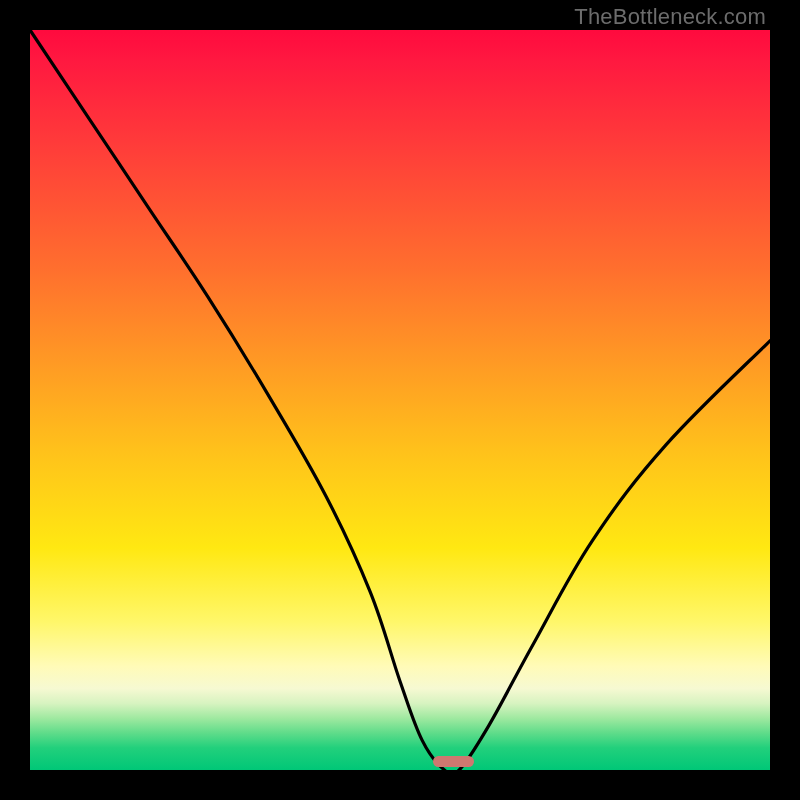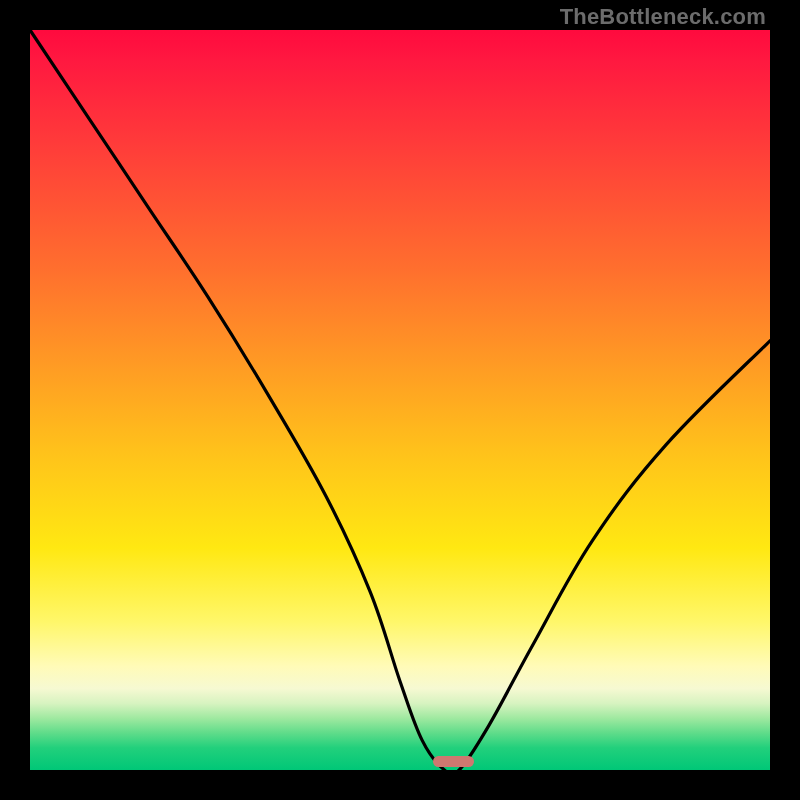--- a/index.html
+++ b/index.html
@@ -49,7 +49,7 @@
     right: 34px;
     color: #6c6c6c;
     font-size: 22px;
-    font-weight: 700;
+    font-weight: 400;
     letter-spacing: 0.2px;
     user-select: none;
   }

